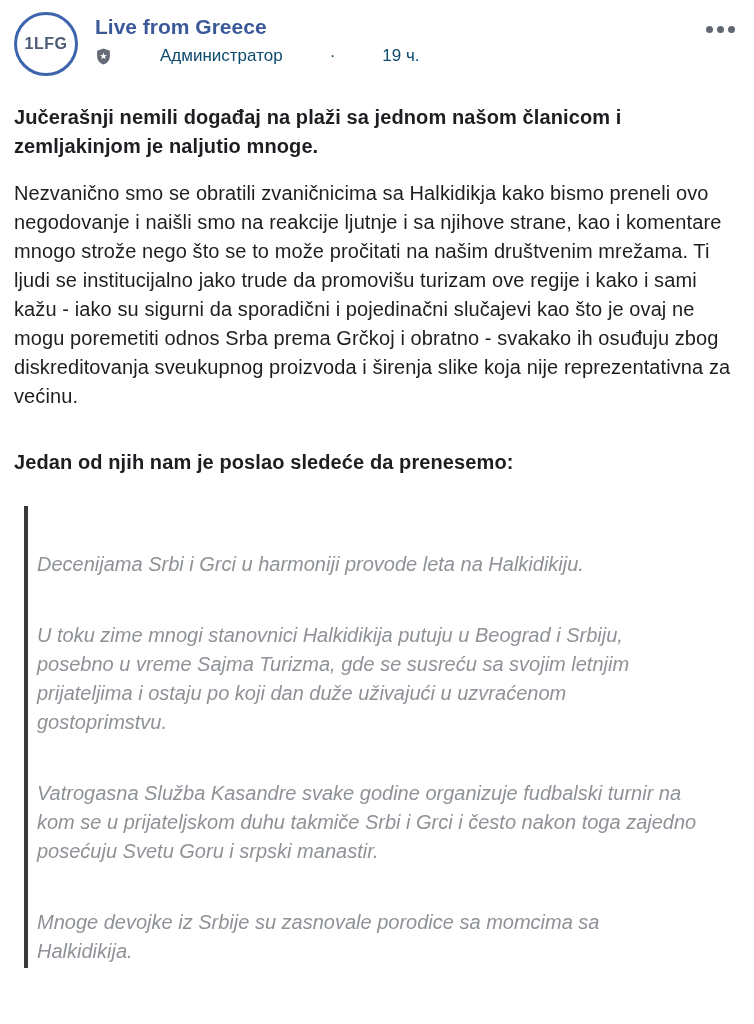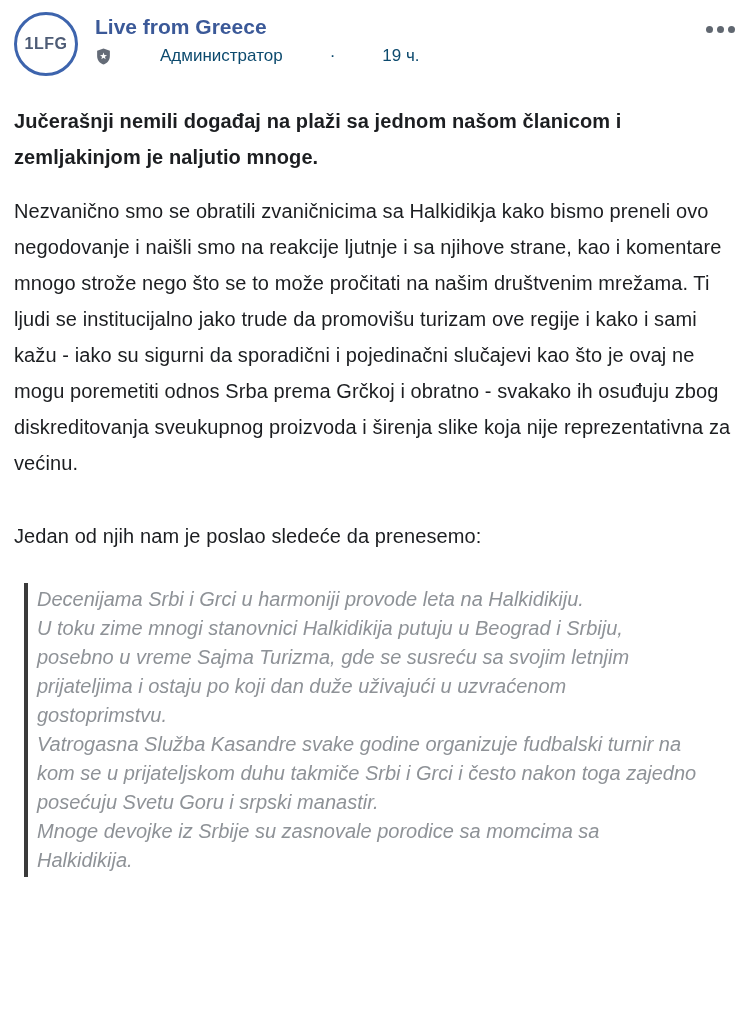--- a/index.html
+++ b/index.html
@@ -91,7 +91,7 @@
   
   .post-text {
     font-size: 20px;
-    line-height: 36px;
+    line-height: 29px;
     color: #1c1e21;
     letter-spacing: 0.1px;
   }

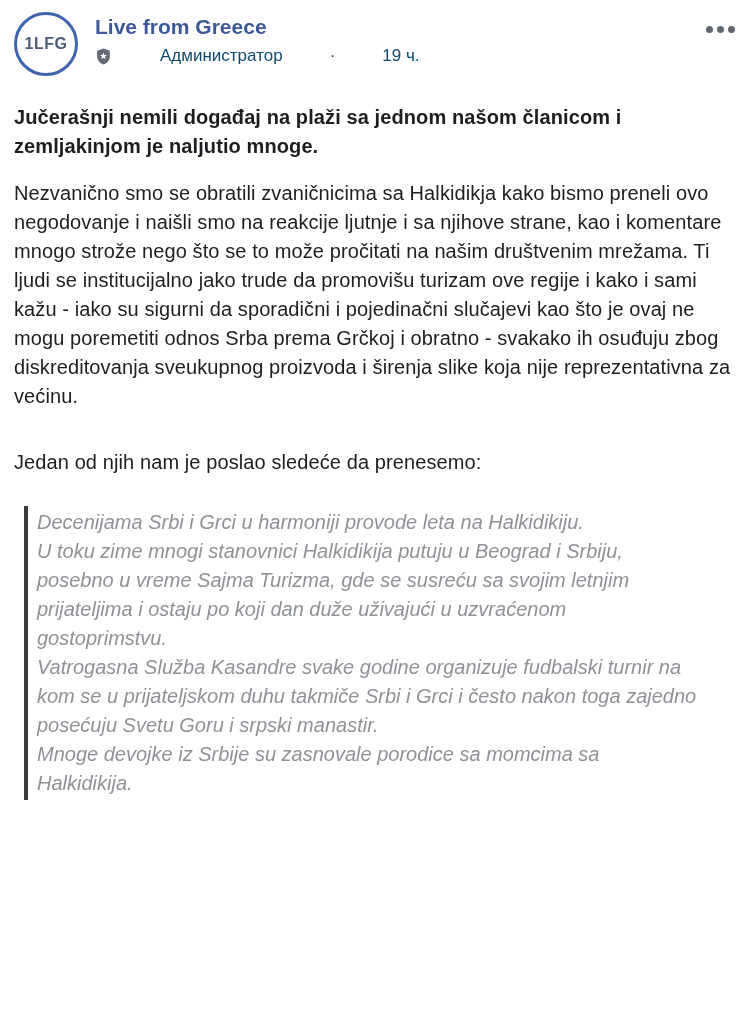--- a/index.html
+++ b/index.html
@@ -106,7 +106,7 @@
   }
   .quote-heading {
     margin-top: 37px;
-    font-weight: normal;
+    font-weight: bold;
   }
   blockquote.quote {
     margin: 29px 0 0 10px;

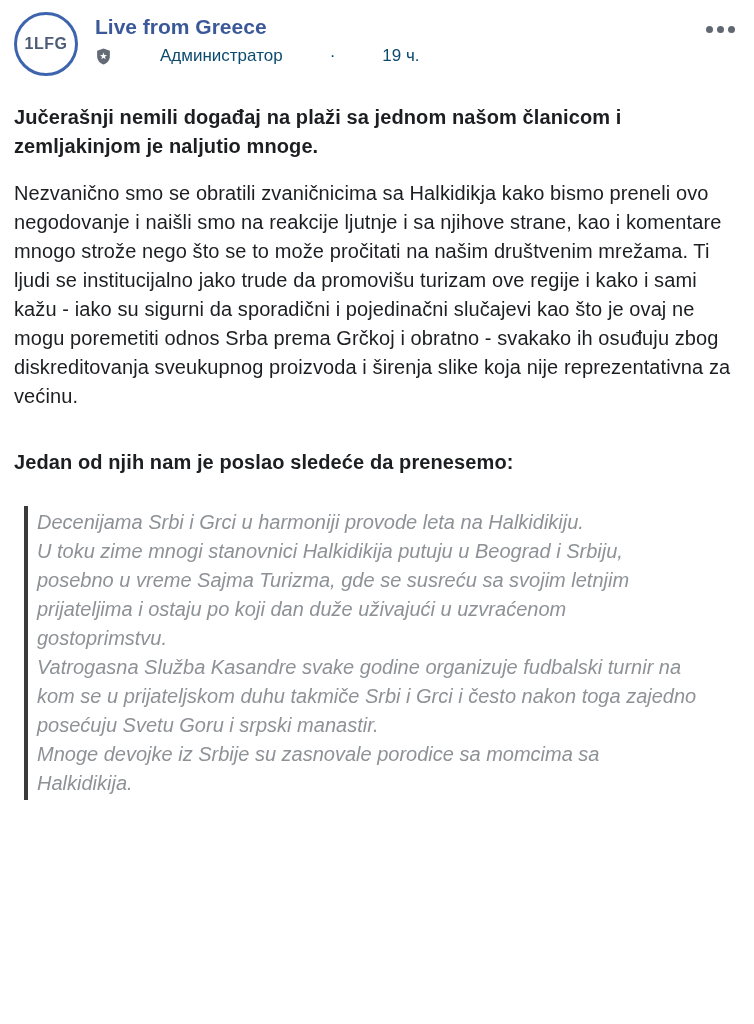--- a/index.html
+++ b/index.html
@@ -119,6 +119,7 @@
   }
   blockquote.quote .q-line {
     padding-right: 40px;
+    margin-top: 42px;
   }
   blockquote.quote .q-bold {
     font-weight: bold;

